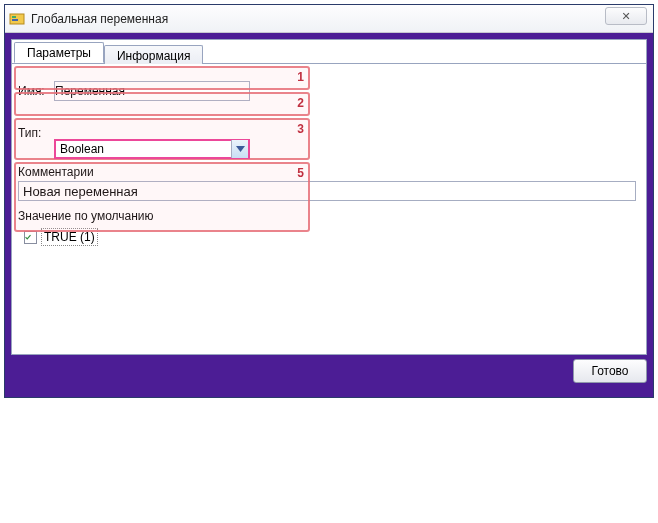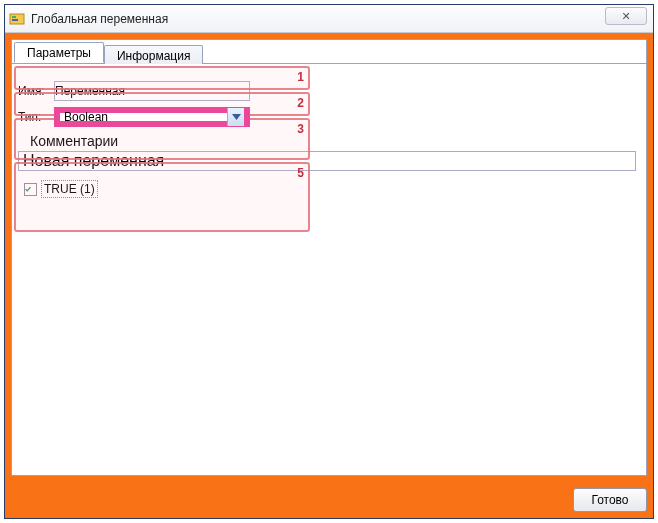--- a/index.html
+++ b/index.html
@@ -17,9 +17,9 @@
   .window {
     position: absolute;
     left: 4px; top: 4px;
-    width: 650px; height: 515px;
+    width: 650px; height: 394px;
     border: 1px solid #2a3b6a;
-    background: #f97316;
+    background: #4c1d95;
   }
   .titlebar {
     height: 28px;

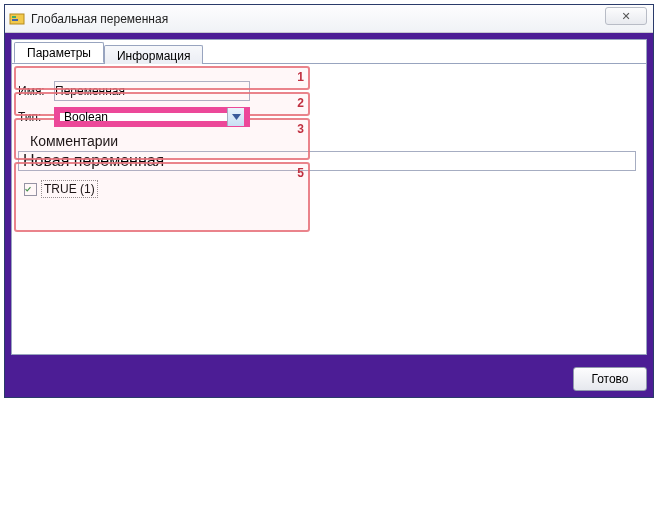--- a/index.html
+++ b/index.html
@@ -111,10 +111,11 @@
   .name-input { width: 196px; }
   .combo {
     width: 196px; height: 20px;
-    border: 6px solid #ec4899;
+    border: 2px solid #ec4899;
     display: flex; align-items: center;
     background: #fff;
     position: relative;
+    margin-top: 32px;
   }
   .combo span { padding: 0 4px; flex: 1; font-size: 12px; }
   .combo-btn {

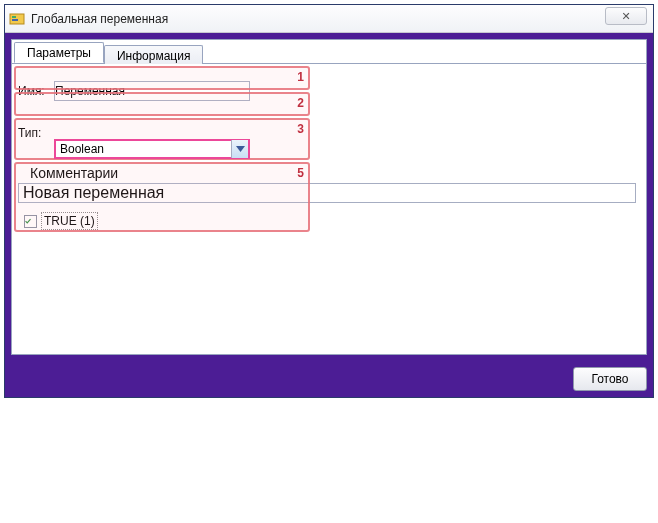--- a/index.html
+++ b/index.html
@@ -125,8 +125,8 @@
     display: flex; align-items: center; justify-content: center;
   }
   .section-header {
-    font-size: 14px;
-    margin: 6px 0 2px 12px;
+    font-size: 12px;
+    margin: 6px 0 2px 0;
   }
   .comment-input {
     width: 618px; height: 20px;

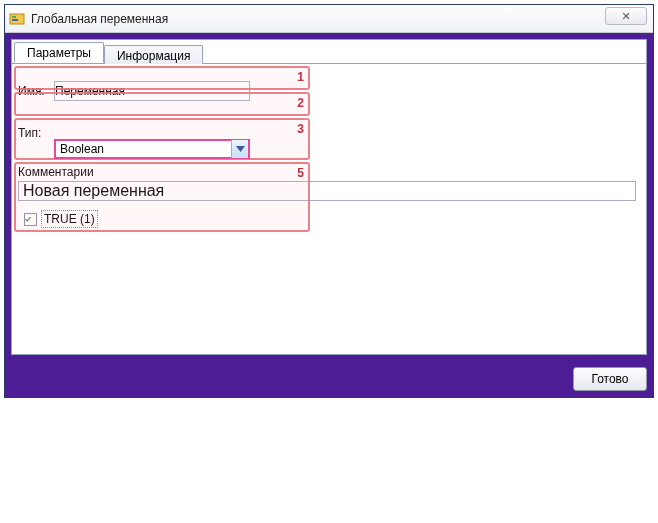--- a/index.html
+++ b/index.html
@@ -132,7 +132,7 @@
     width: 618px; height: 20px;
     border: 1px solid #a6adc2;
     padding: 0 4px;
-    font-size: 16px;
+    font-size: 13px;
     background: #fff;
     font-family: inherit;
   }

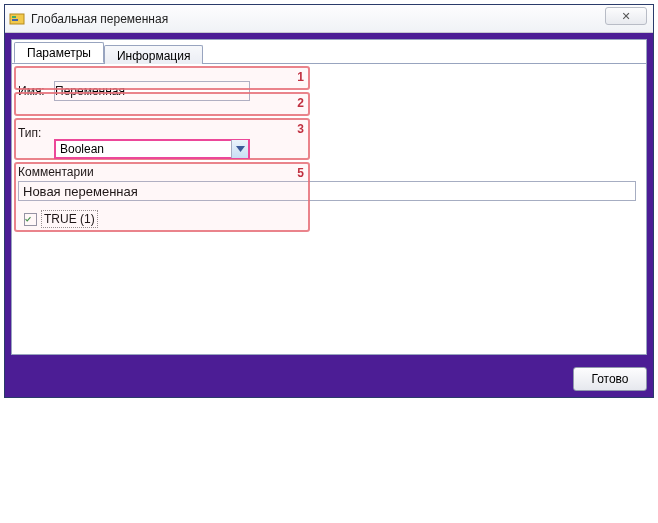--- a/index.html
+++ b/index.html
@@ -246,6 +246,7 @@
       <input class="comment-input" value="Новая переменная" style="">
 
       <div class="defval-group">
+        <div class="section-header">Значение по умолчанию</div>
         <div class="chk-row">
           <span class="chk checked">
             <svg width="11" height="11" viewBox="0 0 11 11">

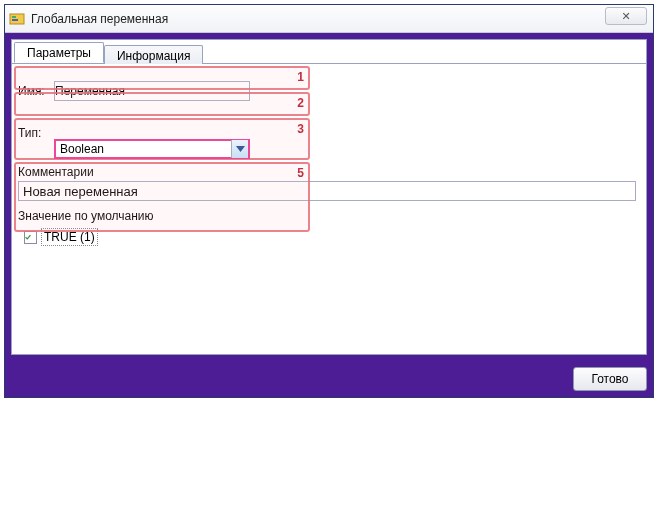--- a/index.html
+++ b/index.html
@@ -168,9 +168,8 @@
     position: absolute;
     left: 6px; right: 6px; bottom: 6px;
     height: 32px;
-    display: flex; justify-content: flex-end; align-items: flex-end;
+    display: flex; justify-content: flex-end; align-items: flex-start;
     gap: 8px;
-    flex-direction: column;
   }
   .btn {
     min-width: 74px; height: 24px;

